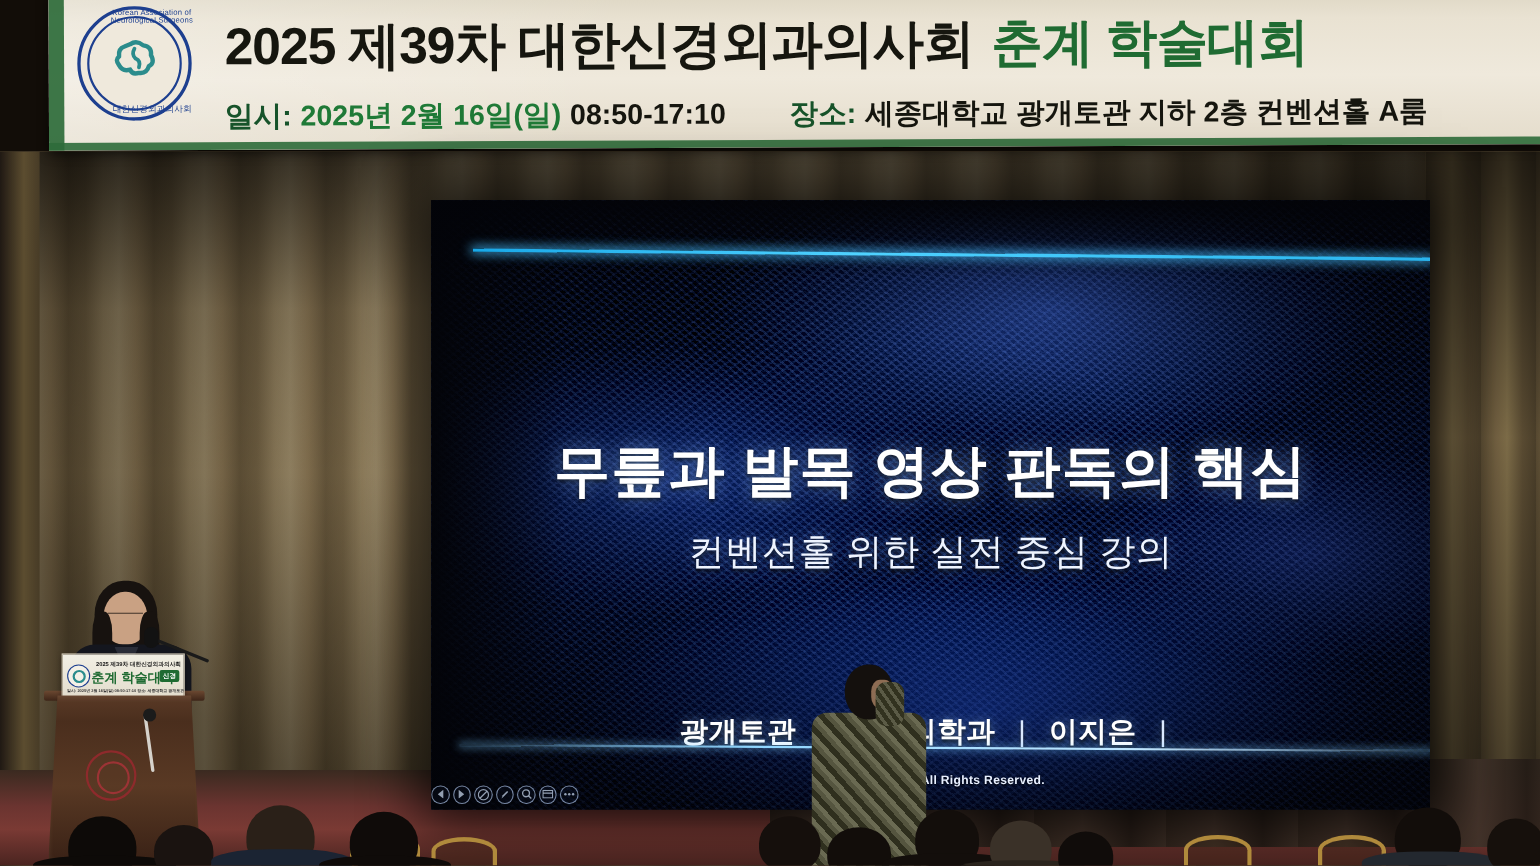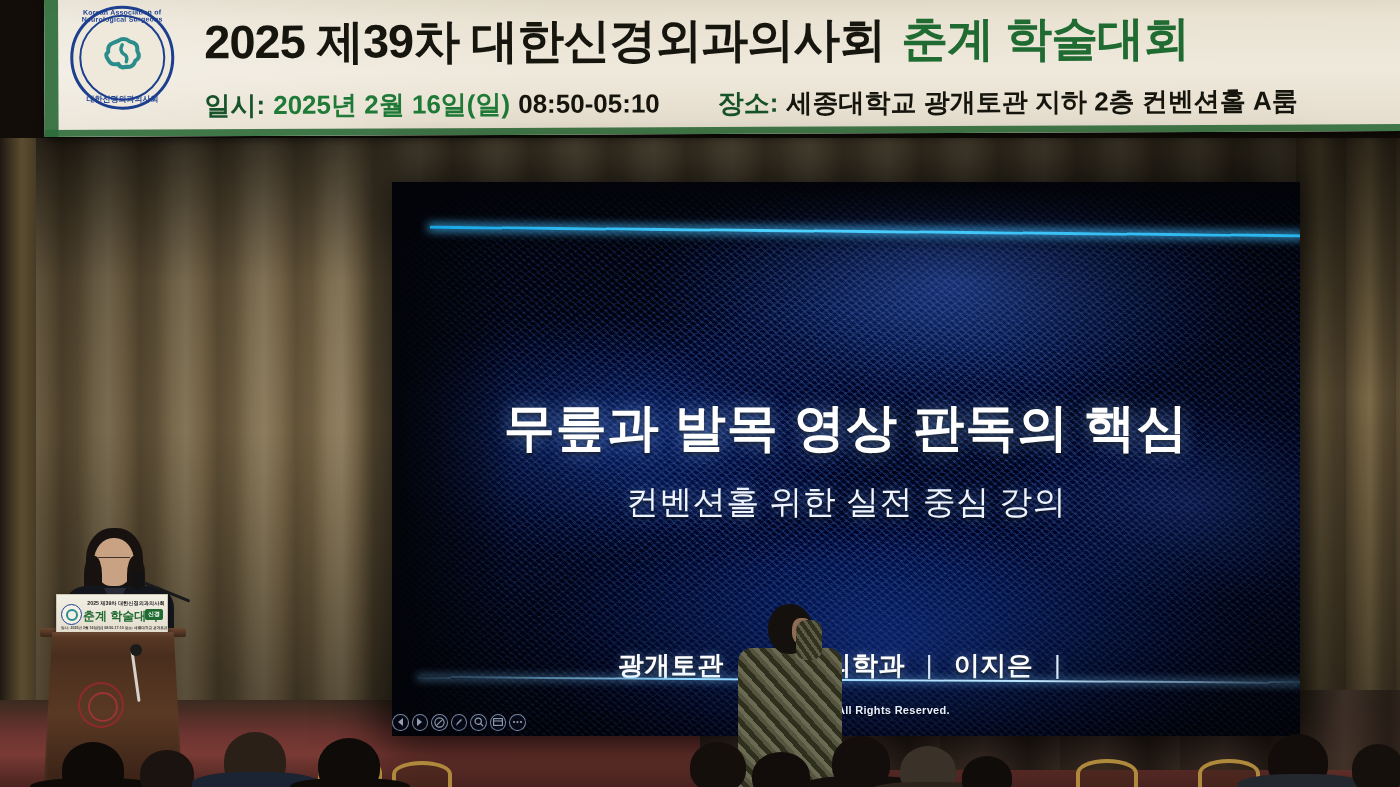--- a/index.html
+++ b/index.html
@@ -51,8 +51,8 @@
   .emblem .ring{position:absolute;inset:0;border-radius:50%;border:3px solid #1d3f8f;background:#efe9dc;}
   .emblem .ring2{position:absolute;inset:9px;border-radius:50%;border:2px solid #1d3f8f;}
   .emblem .brain{position:absolute;left:50%;top:50%;transform:translate(-50%,-52%);}
-  .emblem .toptxt,.emblem .bottxt{position:absolute;left:0;width:104px;text-align:center;
-     color:#1d3f8f;font-weight:700;}
+  .emblem .toptxt,.emblem .bottxt{position:absolute;left:16px;width:104px;text-align:center;
+     color:#1d3f8f;font-weight:400;}
   .emblem .toptxt{top:3px;font-size:7px;letter-spacing:.2px;}
   .emblem .bottxt{bottom:5px;font-size:8px;}
 

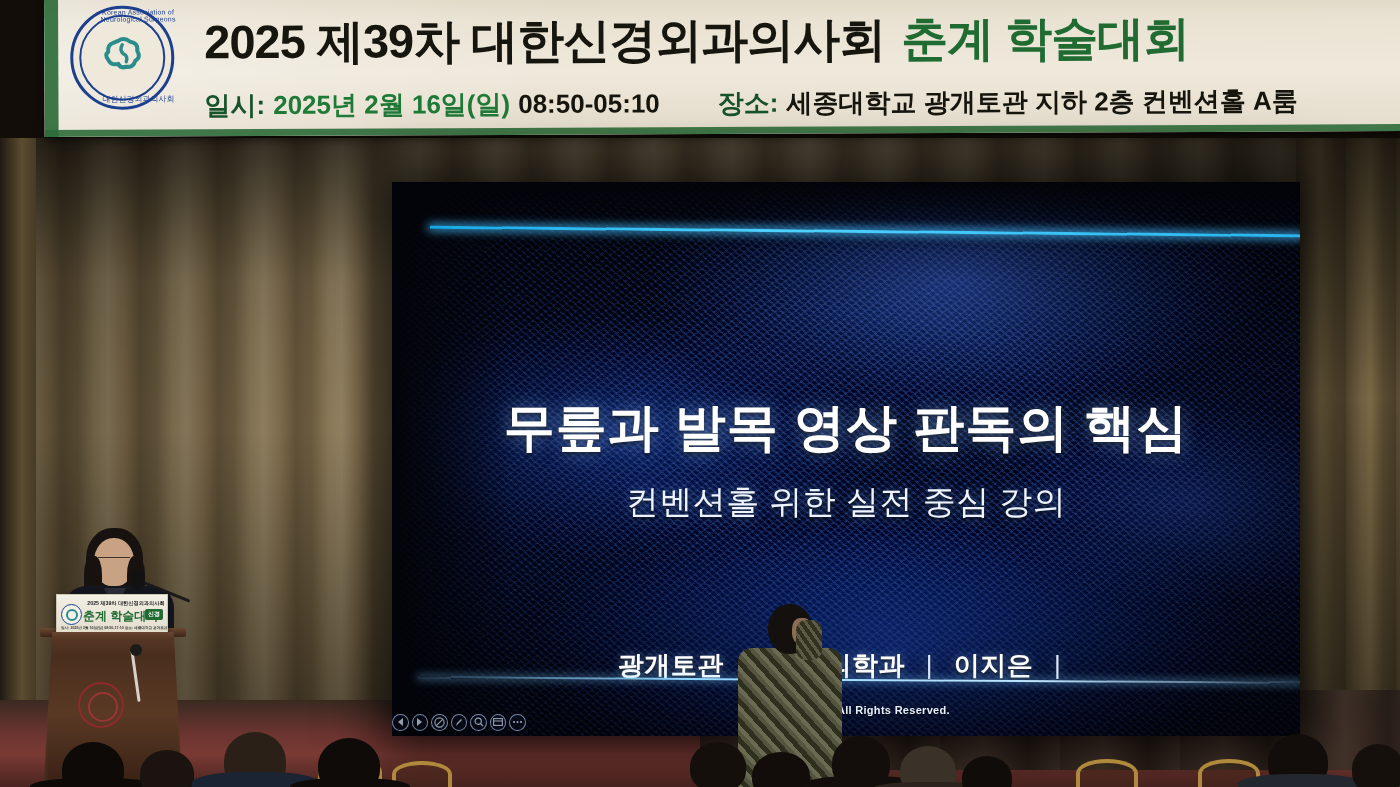--- a/index.html
+++ b/index.html
@@ -223,7 +223,7 @@
     <div class="banner-sub">
       <span class="sub-label">일시:</span>
       <span class="sub-green">2025년 2월 16일(일)</span>
-      <span class="sub-dark">08:50-05:10</span>
+      <span class="sub-dark">08:50-17:10</span>
       <span class="sub-gap"></span>
       <span class="sub-label">장소:</span>
       <span class="sub-dark">세종대학교 광개토관 지하 2층 컨벤션홀 A룸</span>

